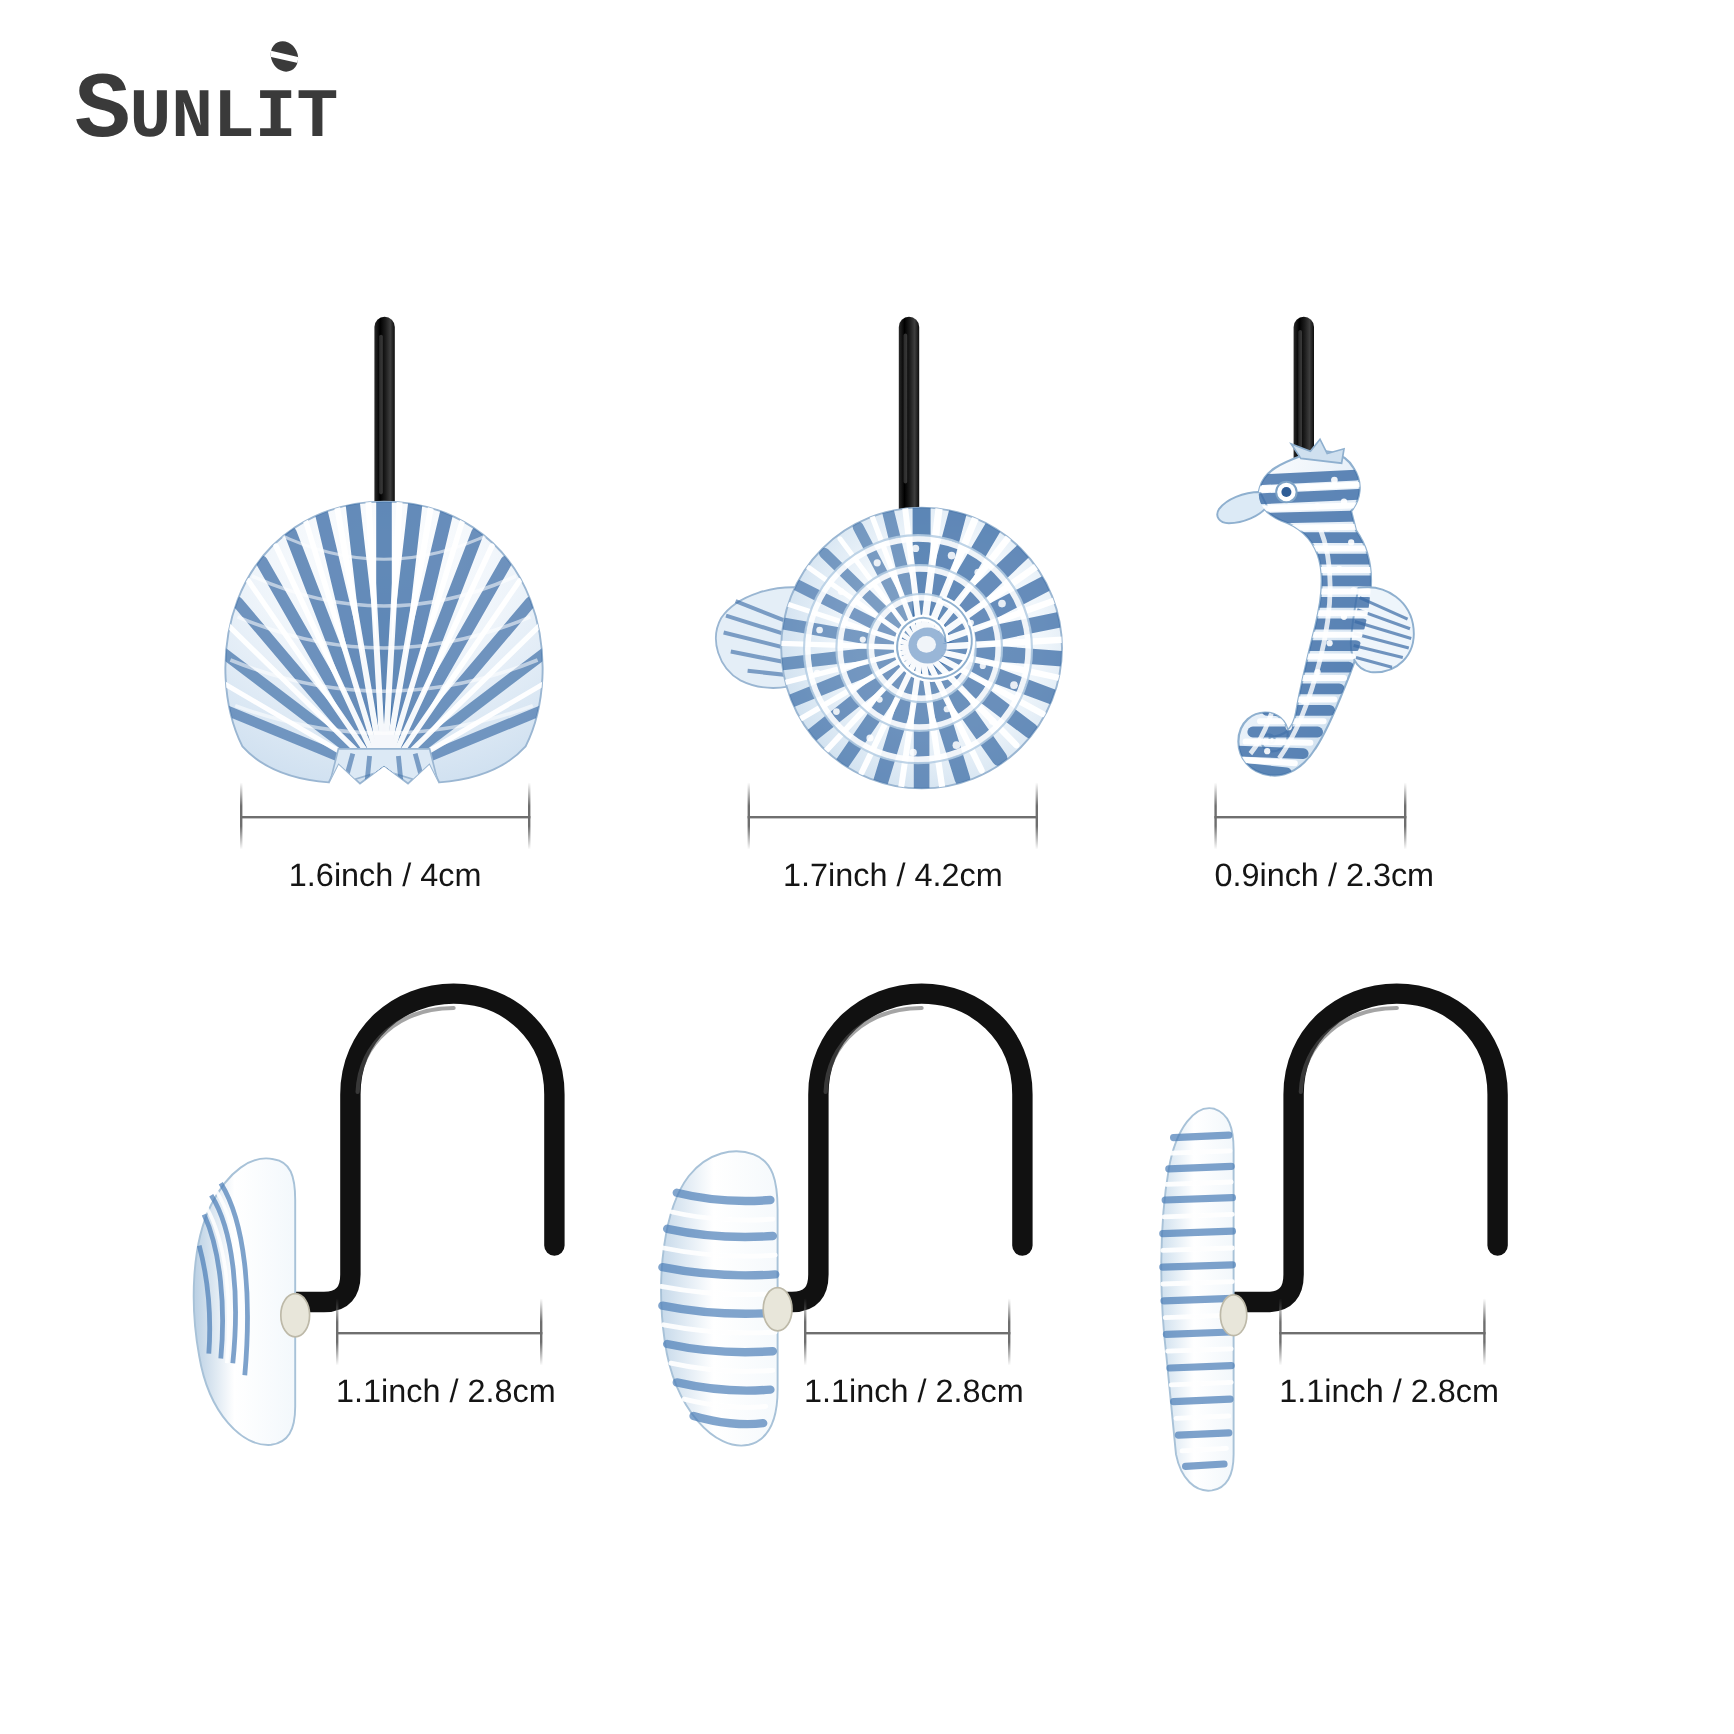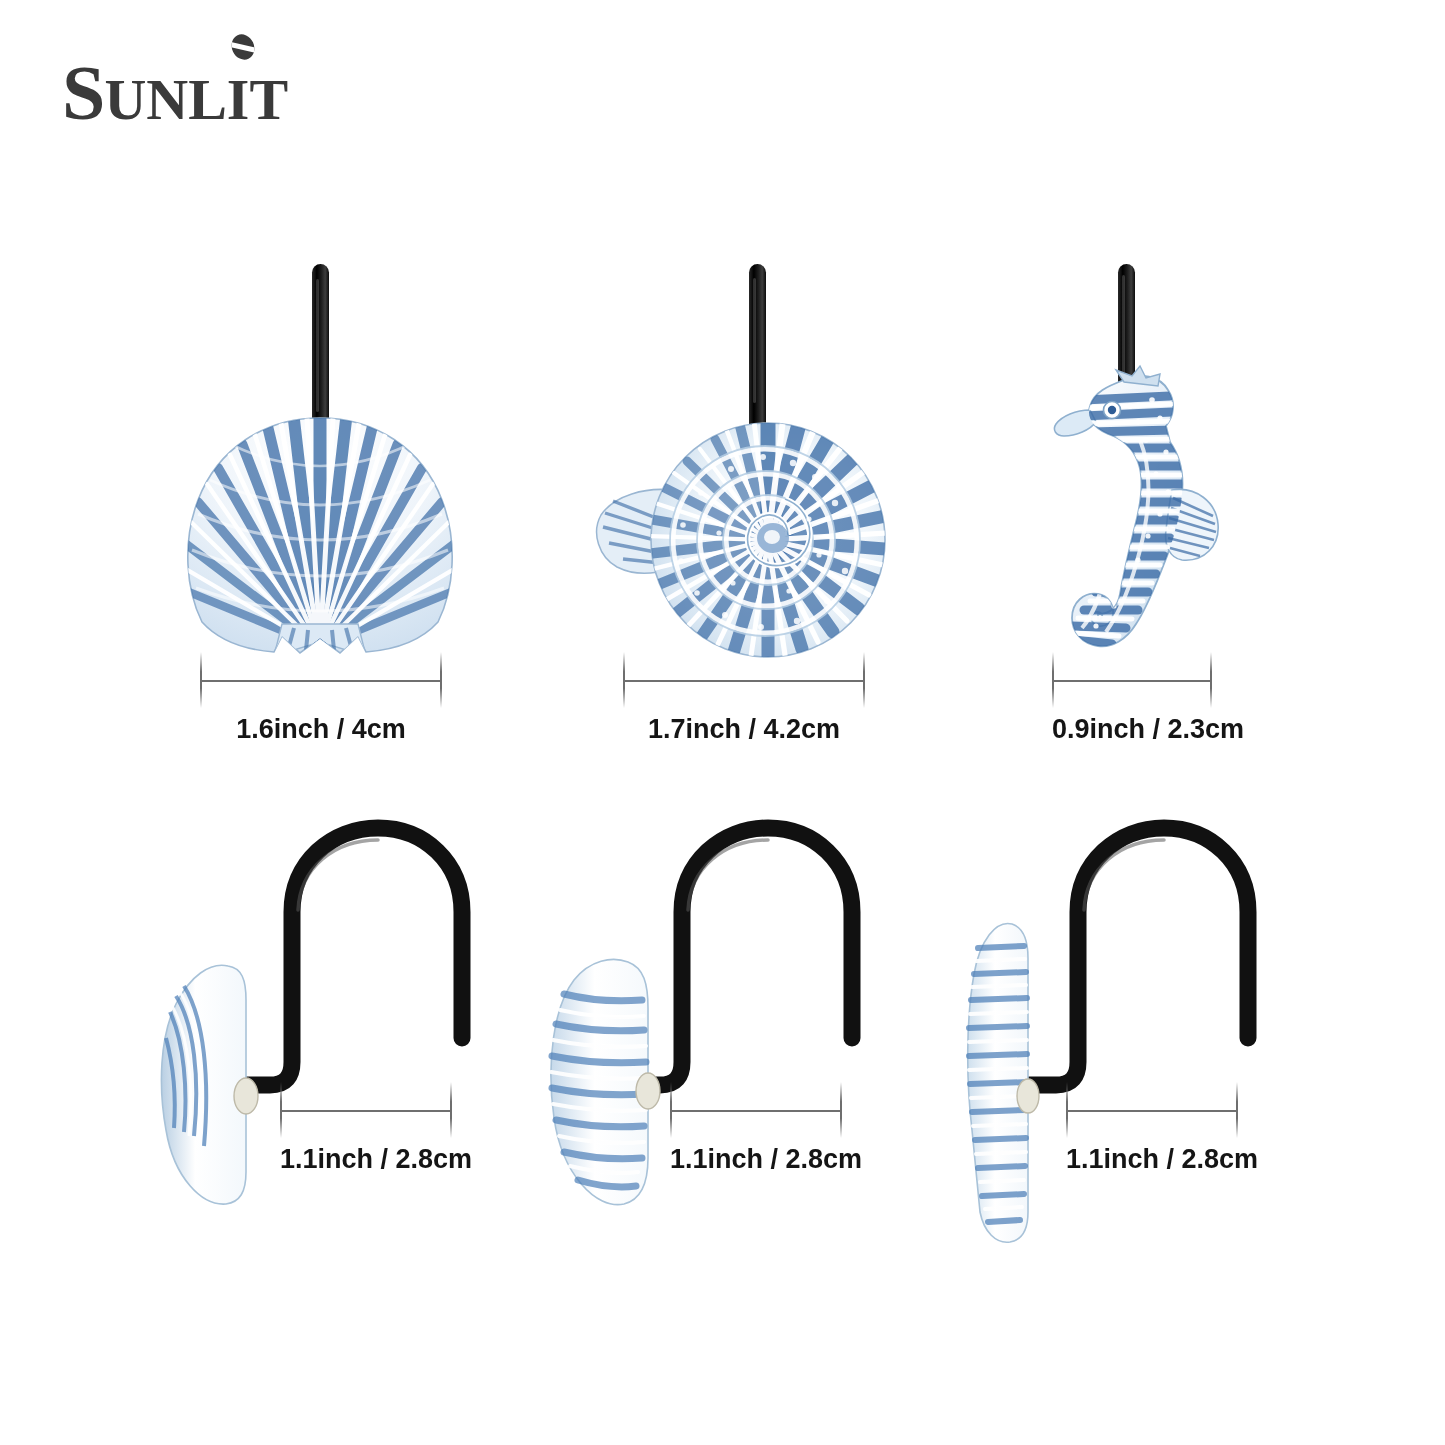--- a/index.html
+++ b/index.html
@@ -18,7 +18,7 @@
     height:80px;
   }
   #brand-logo .logo-text{
-    font-family:Liberation Serif, serif;
+    font-family:Liberation Mono, monospace;
     font-weight:bold;
     color:#3a3a3a;
     letter-spacing:-1px;

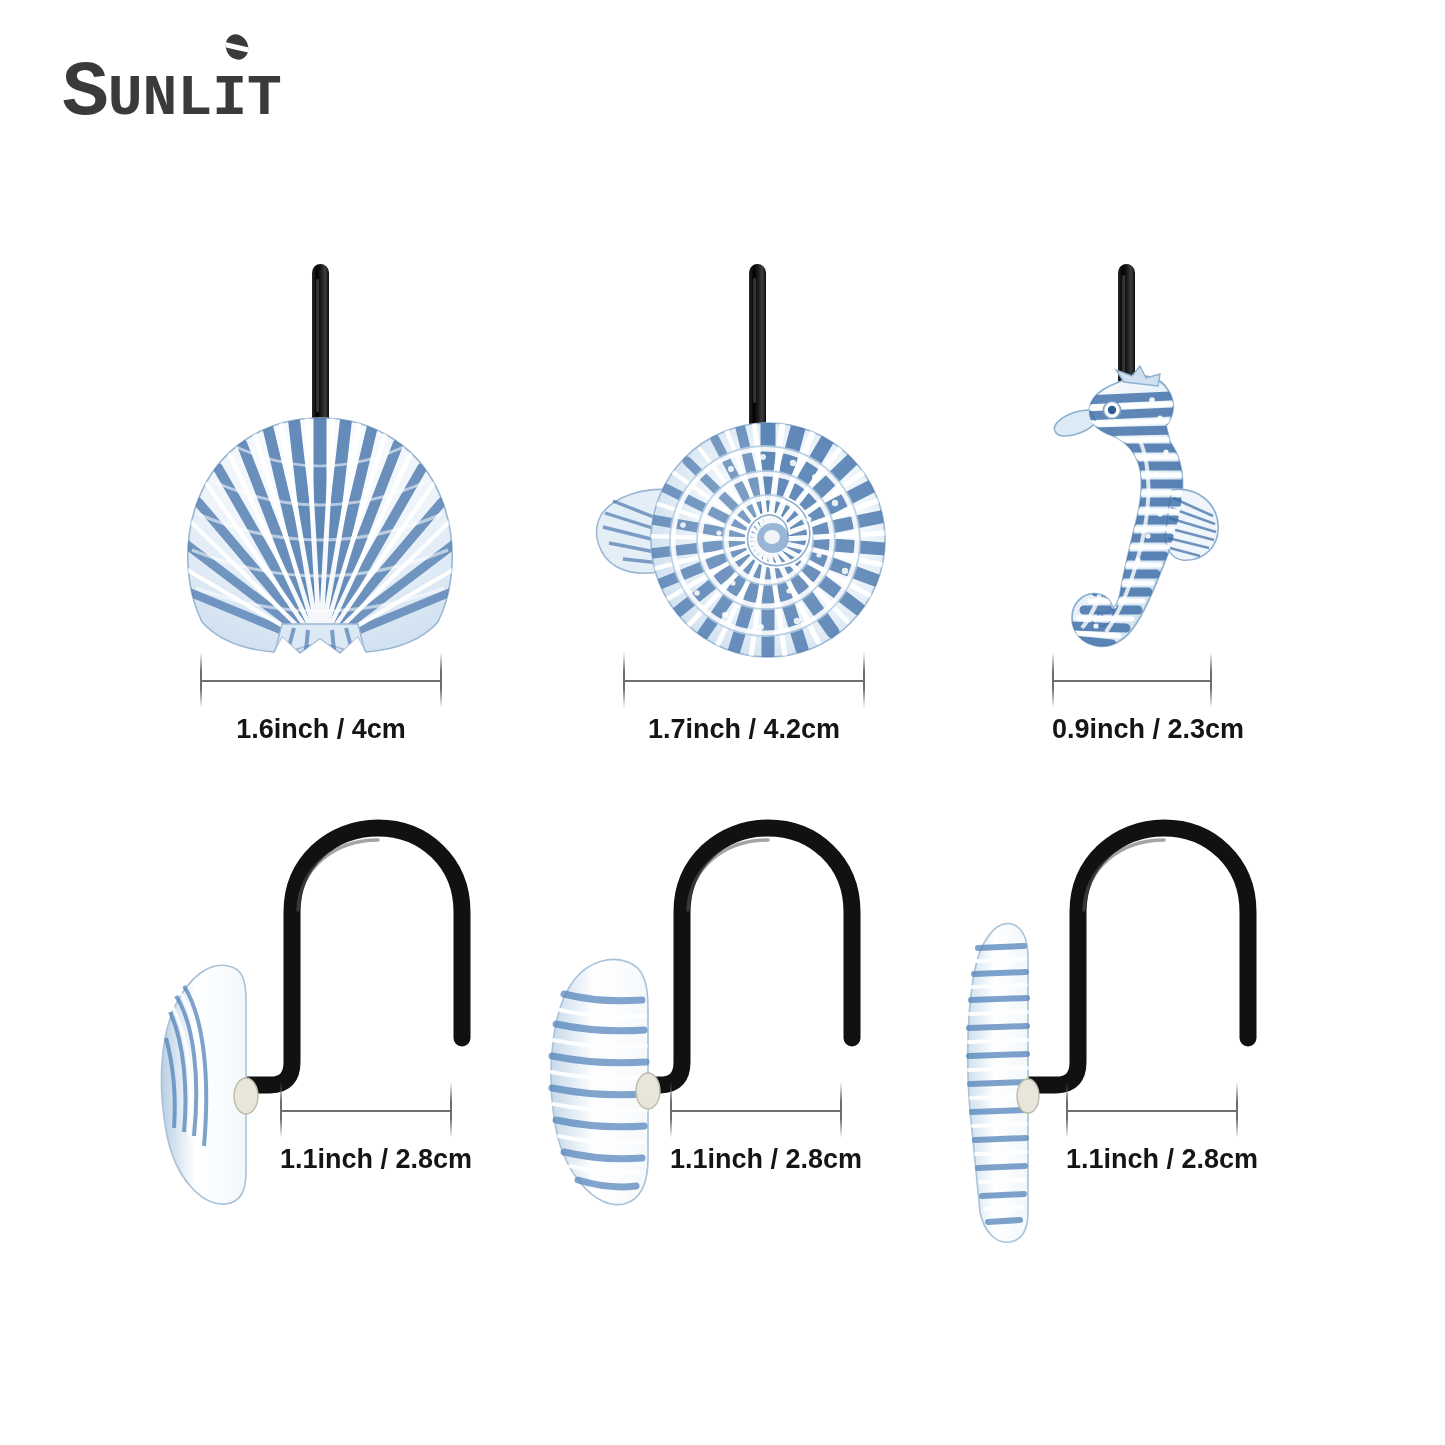--- a/index.html
+++ b/index.html
@@ -43,7 +43,7 @@
   }
 
   
-  .row{position:absolute;left:0;width:1445px;font-weight:bold;}
+  .row{position:absolute;left:0;width:1445px;}
   #row-front{top:250px;height:520px;}
   #row-side{top:800px;height:470px;}
 

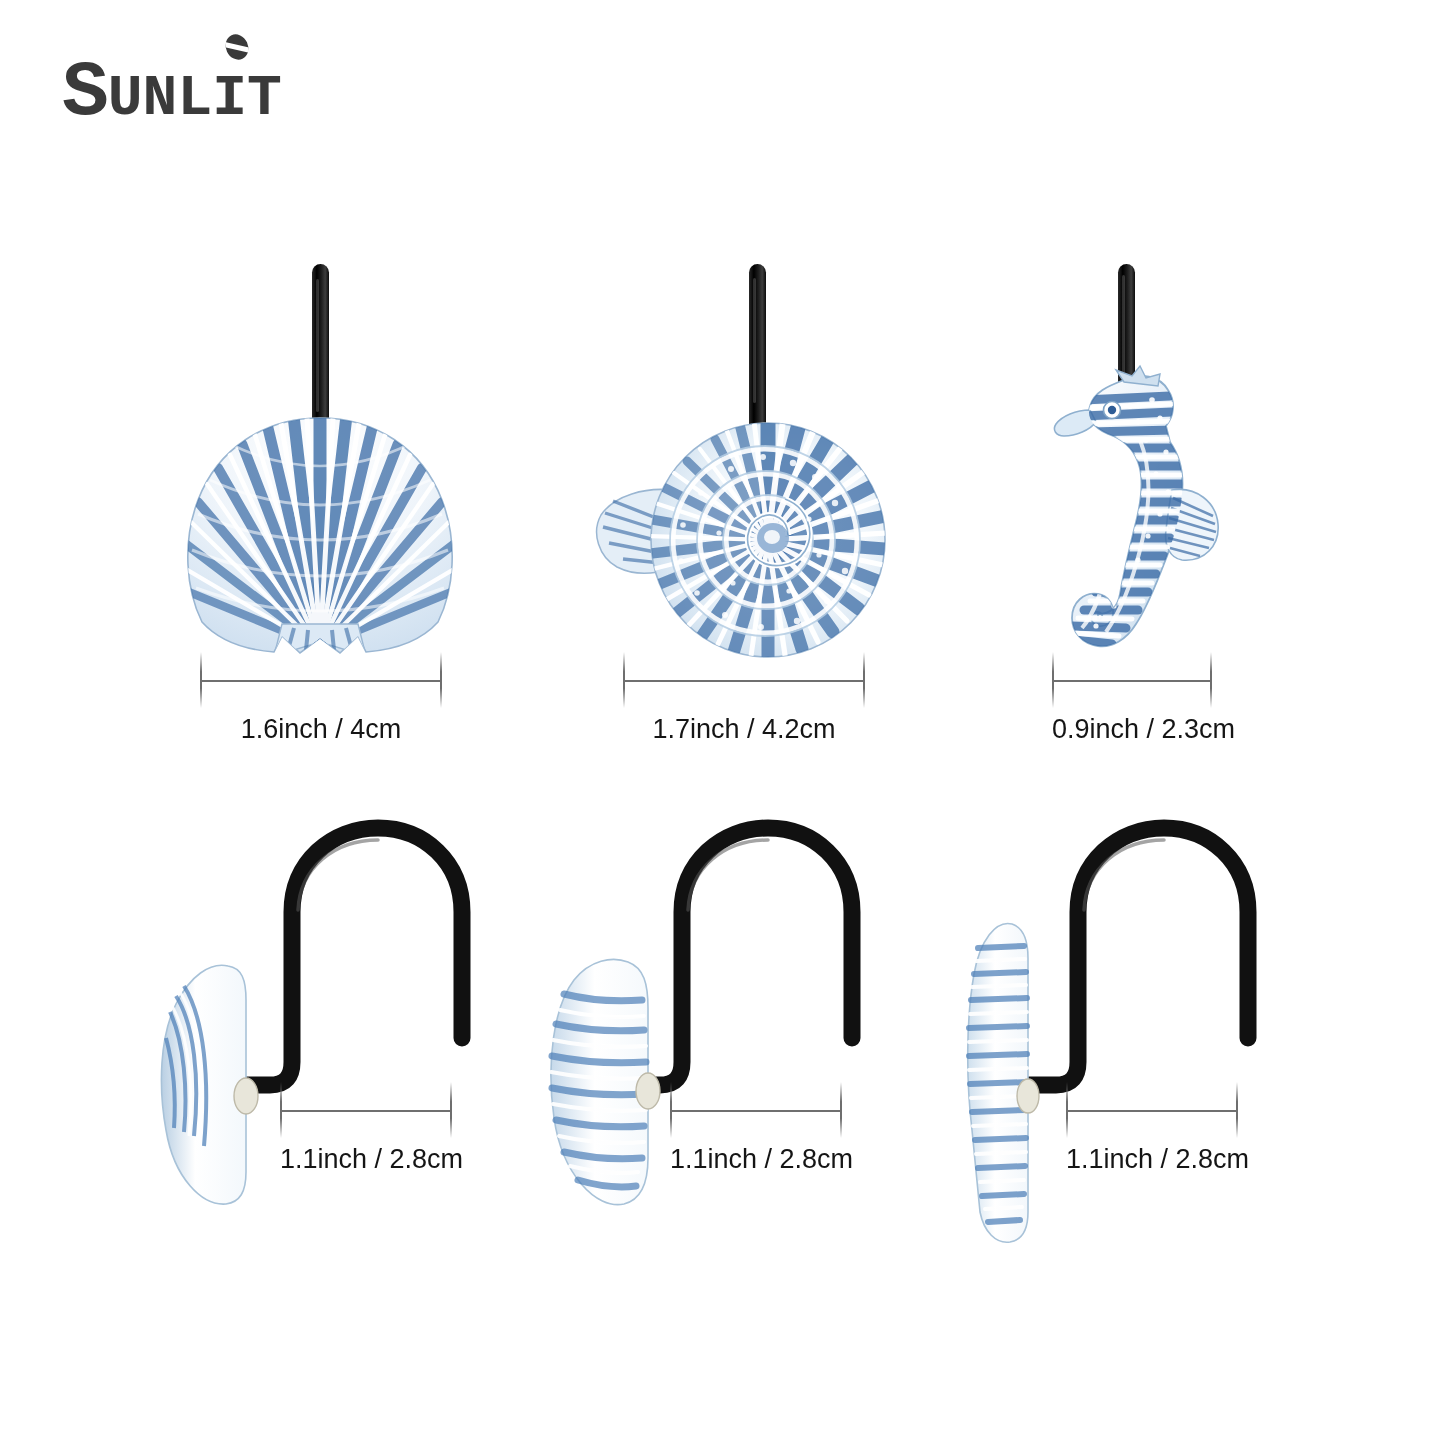--- a/index.html
+++ b/index.html
@@ -337,7 +337,7 @@
     </div>
   </div>
 
-  <div class="cell" style="left:1000px;width:300px;">
+  <div class="cell" style="left:960px;width:300px;">
 
     <div class="stem" style="left:118px;top:14px;height:140px;"></div>
 

